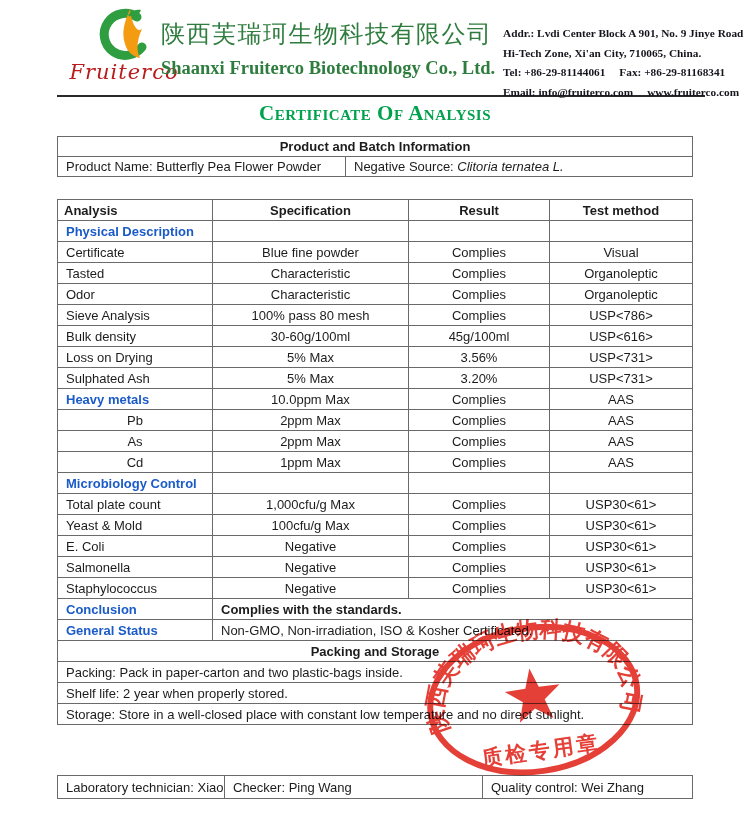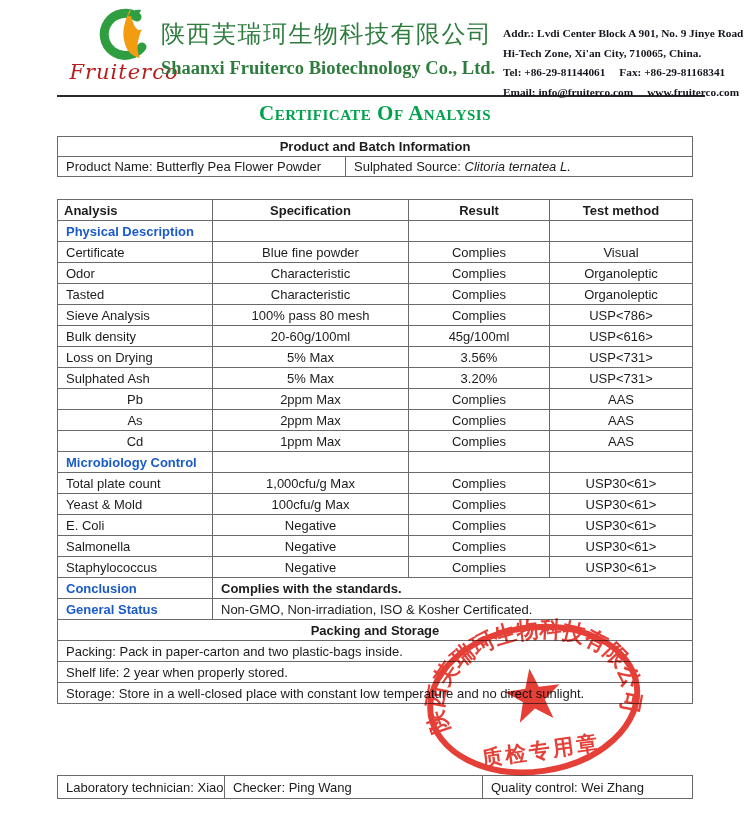--- a/index.html
+++ b/index.html
@@ -95,7 +95,7 @@
     </tr>
     <tr>
       <td>Product Name: Butterfly Pea Flower Powder</td>
-      <td><span>Sulphated Source: </span><span class="italic">Clitoria ternatea L.</span></td>
+      <td><span>Negative Source: </span><span class="italic">Clitoria ternatea L.</span></td>
     </tr>
   </tbody>
     </table>

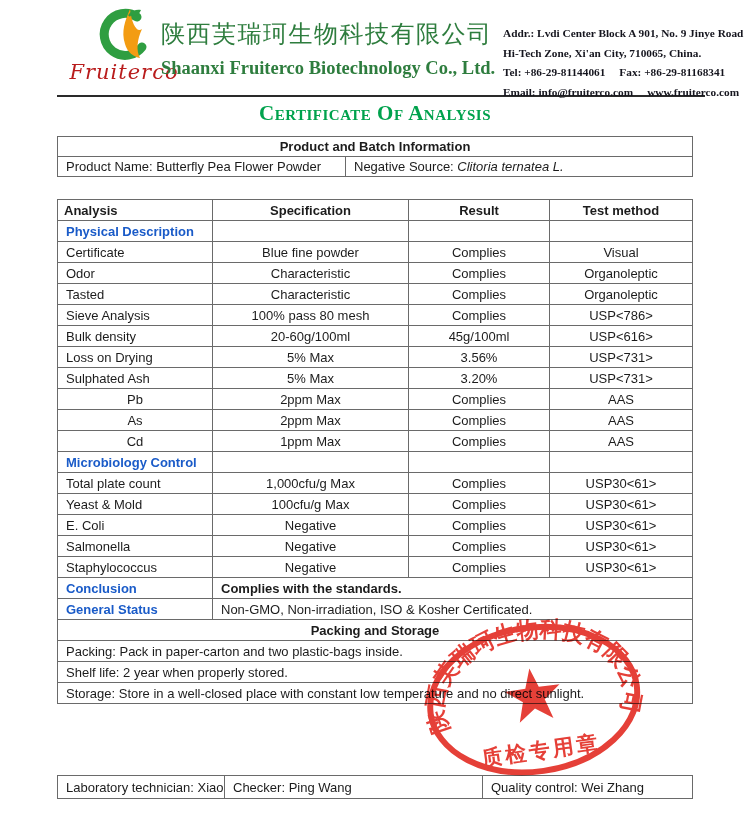--- a/index.html
+++ b/index.html
@@ -129,13 +129,13 @@
           <td class="cell val-cell">Visual</td>
         </tr>
         <tr>
+          <td class="cell name-cell">Tasted</td>
+          <td class="cell val-cell">Characteristic</td>
+          <td class="cell val-cell">Complies</td>
+          <td class="cell val-cell">Organoleptic</td>
+        </tr>
+        <tr>
           <td class="cell name-cell">Odor</td>
-          <td class="cell val-cell">Characteristic</td>
-          <td class="cell val-cell">Complies</td>
-          <td class="cell val-cell">Organoleptic</td>
-        </tr>
-        <tr>
-          <td class="cell name-cell">Tasted</td>
           <td class="cell val-cell">Characteristic</td>
           <td class="cell val-cell">Complies</td>
           <td class="cell val-cell">Organoleptic</td>

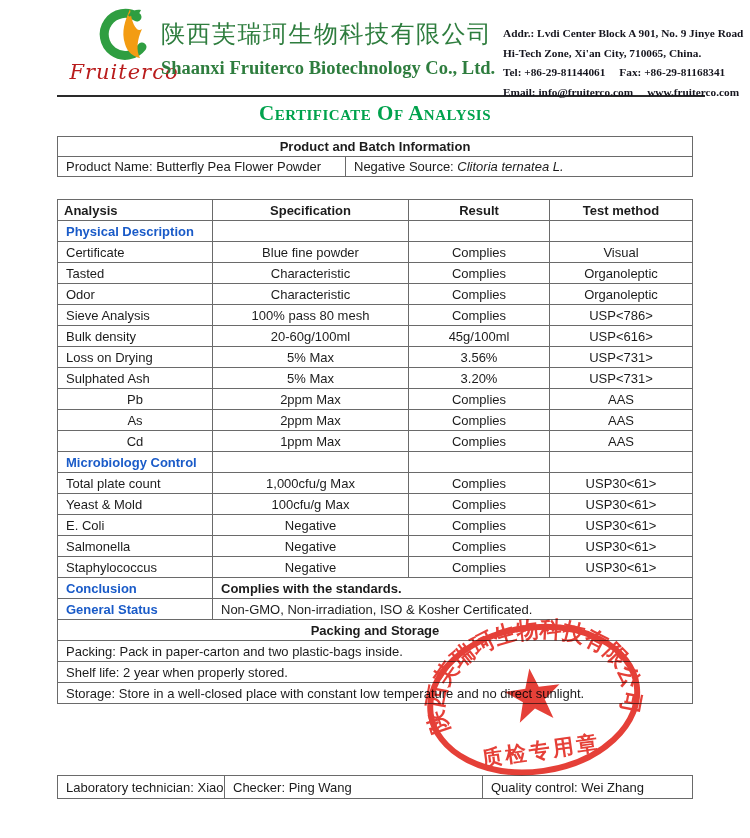--- a/index.html
+++ b/index.html
@@ -148,7 +148,7 @@
         </tr>
         <tr>
           <td class="cell name-cell">Bulk density</td>
-          <td class="cell val-cell">20-60g/100ml</td>
+          <td class="cell val-cell">30-60g/100ml</td>
           <td class="cell val-cell">45g/100ml</td>
           <td class="cell val-cell">USP&lt;616&gt;</td>
         </tr>

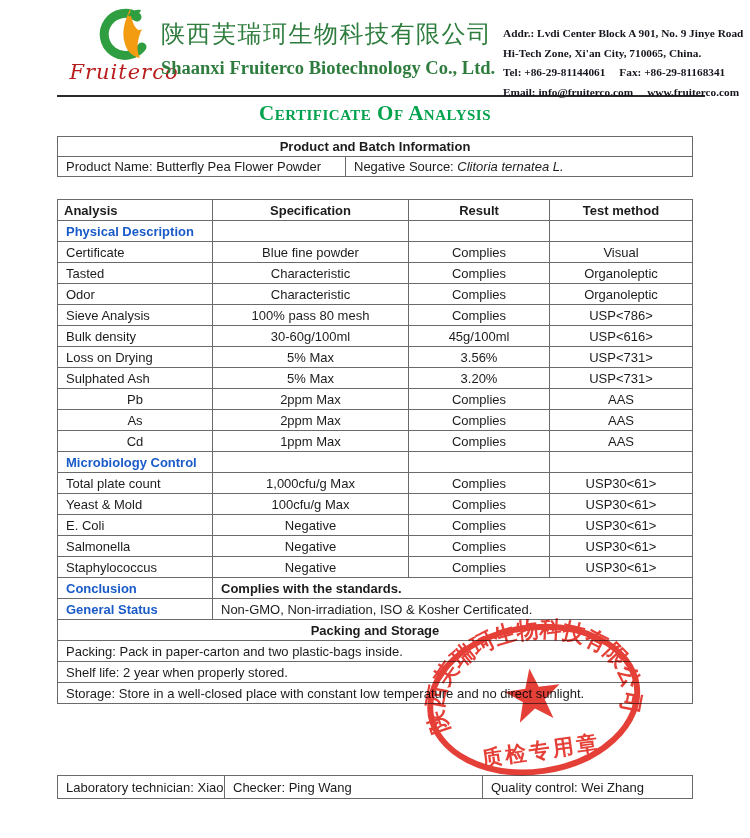--- a/index.html
+++ b/index.html
@@ -165,6 +165,12 @@
           <td class="cell val-cell">USP&lt;731&gt;</td>
         </tr>
         <tr>
+          <td class="cell name-cell section-label">Heavy metals</td>
+          <td class="cell val-cell">10.0ppm Max</td>
+          <td class="cell val-cell">Complies</td>
+          <td class="cell val-cell">AAS</td>
+        </tr>
+        <tr>
           <td class="cell name-cell center-name">Pb</td>
           <td class="cell val-cell">2ppm Max</td>
           <td class="cell val-cell">Complies</td>

